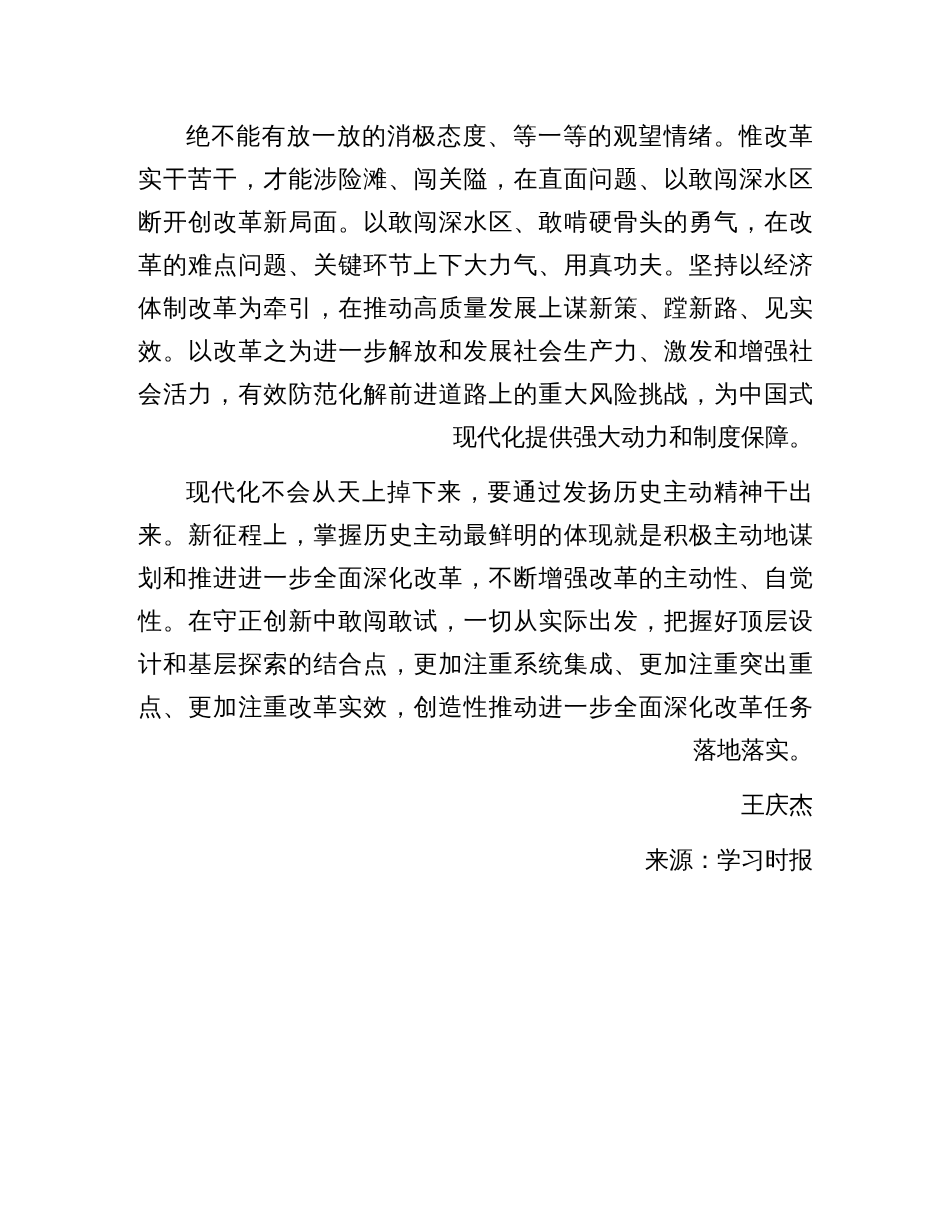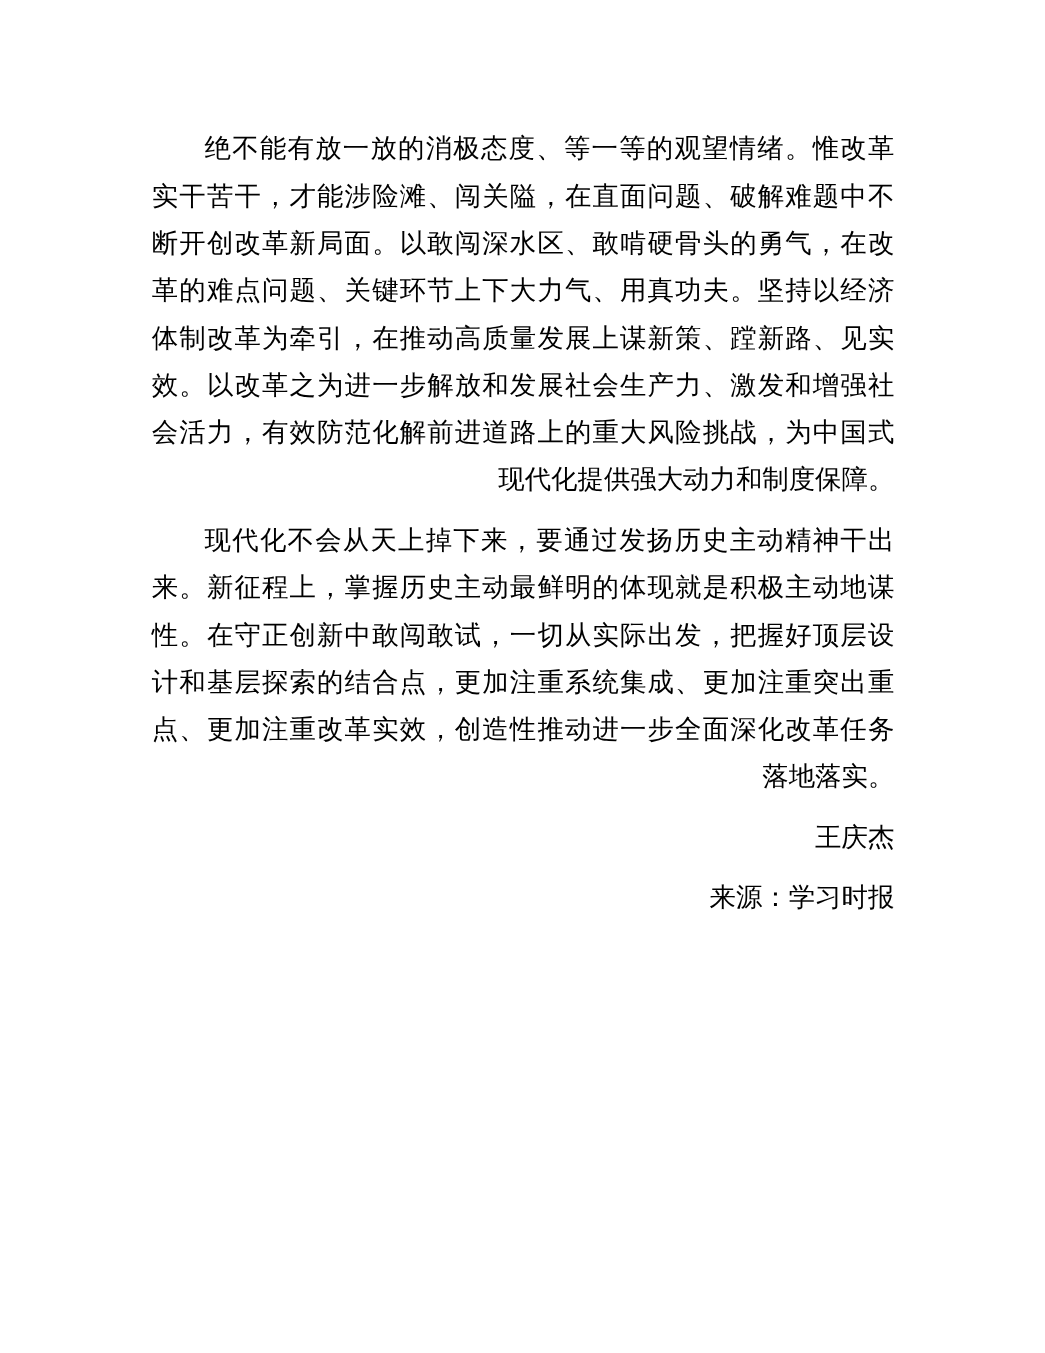--- a/index.html
+++ b/index.html
@@ -48,7 +48,7 @@
   <div class="doc" style="background: rgb(255, 255, 255); color: rgb(0, 0, 0);">
       <div class="paragraph">
         <div class="line indent full">绝不能有放一放的消极态度、等一等的观望情绪。惟改革</div>
-        <div class="line full">实干苦干，才能涉险滩、闯关隘，在直面问题、破解难题中不</div>
+        <div class="line full">实干苦干，才能涉险滩、闯关隘，在直面问题、以敢闯深水区</div>
         <div class="line full">断开创改革新局面。以敢闯深水区、敢啃硬骨头的勇气，在改</div>
         <div class="line full">革的难点问题、关键环节上下大力气、用真功夫。坚持以经济</div>
         <div class="line full">体制改革为牵引，在推动高质量发展上谋新策、蹚新路、见实</div>

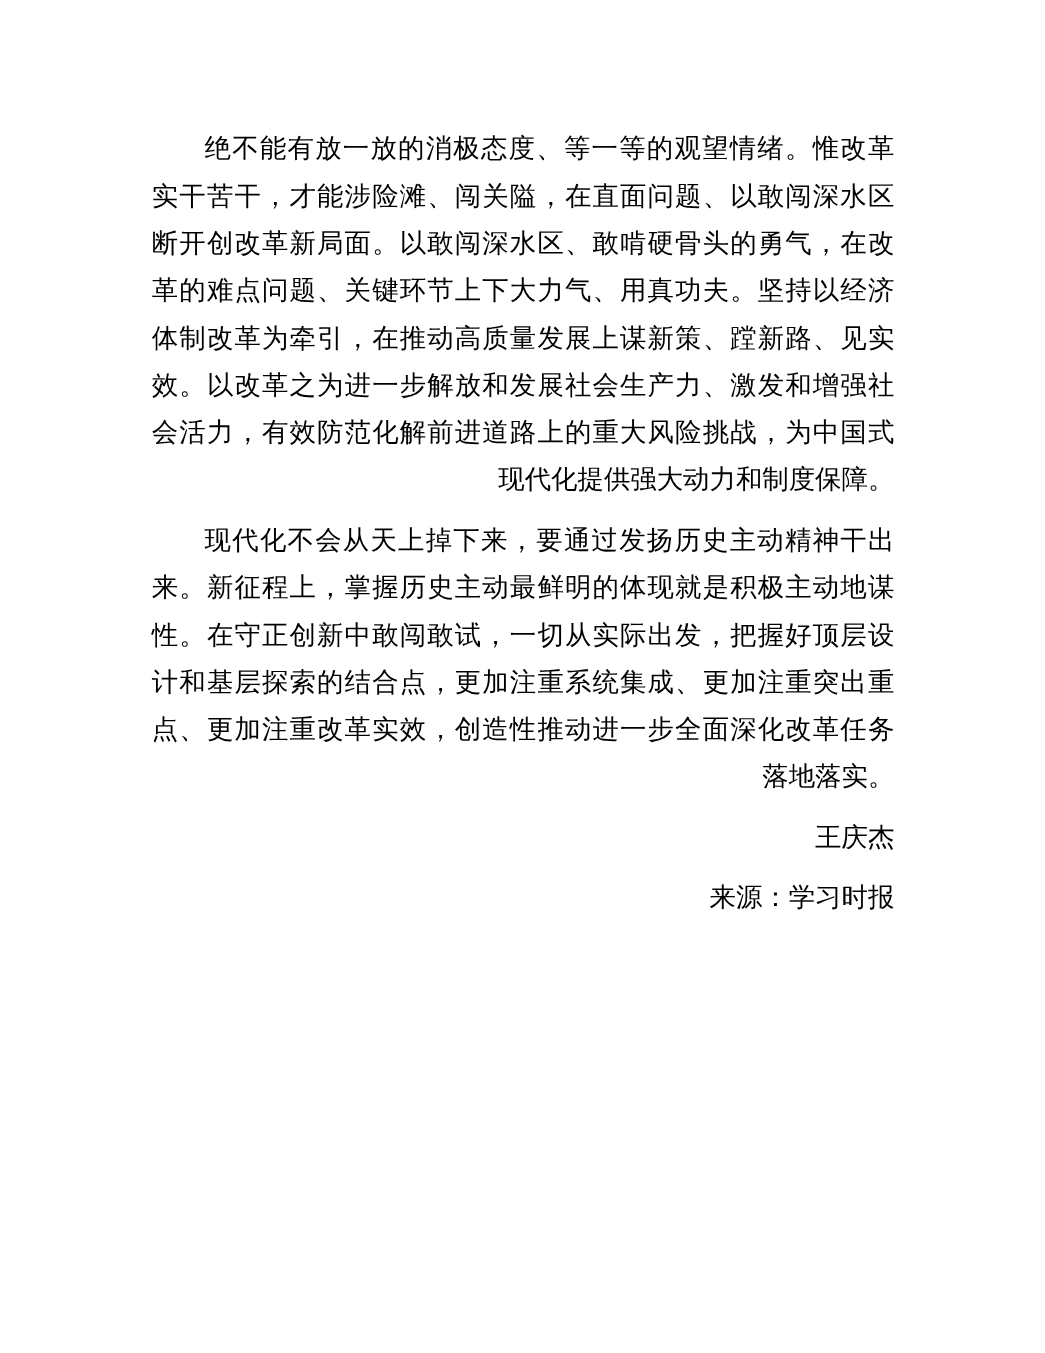--- a/index.html
+++ b/index.html
@@ -59,6 +59,7 @@
       <div class="paragraph">
         <div class="line indent full">现代化不会从天上掉下来，要通过发扬历史主动精神干出</div>
         <div class="line full">来。新征程上，掌握历史主动最鲜明的体现就是积极主动地谋</div>
+        <div class="line full">划和推进进一步全面深化改革，不断增强改革的主动性、自觉</div>
         <div class="line full">性。在守正创新中敢闯敢试，一切从实际出发，把握好顶层设</div>
         <div class="line full">计和基层探索的结合点，更加注重系统集成、更加注重突出重</div>
         <div class="line full">点、更加注重改革实效，创造性推动进一步全面深化改革任务</div>

